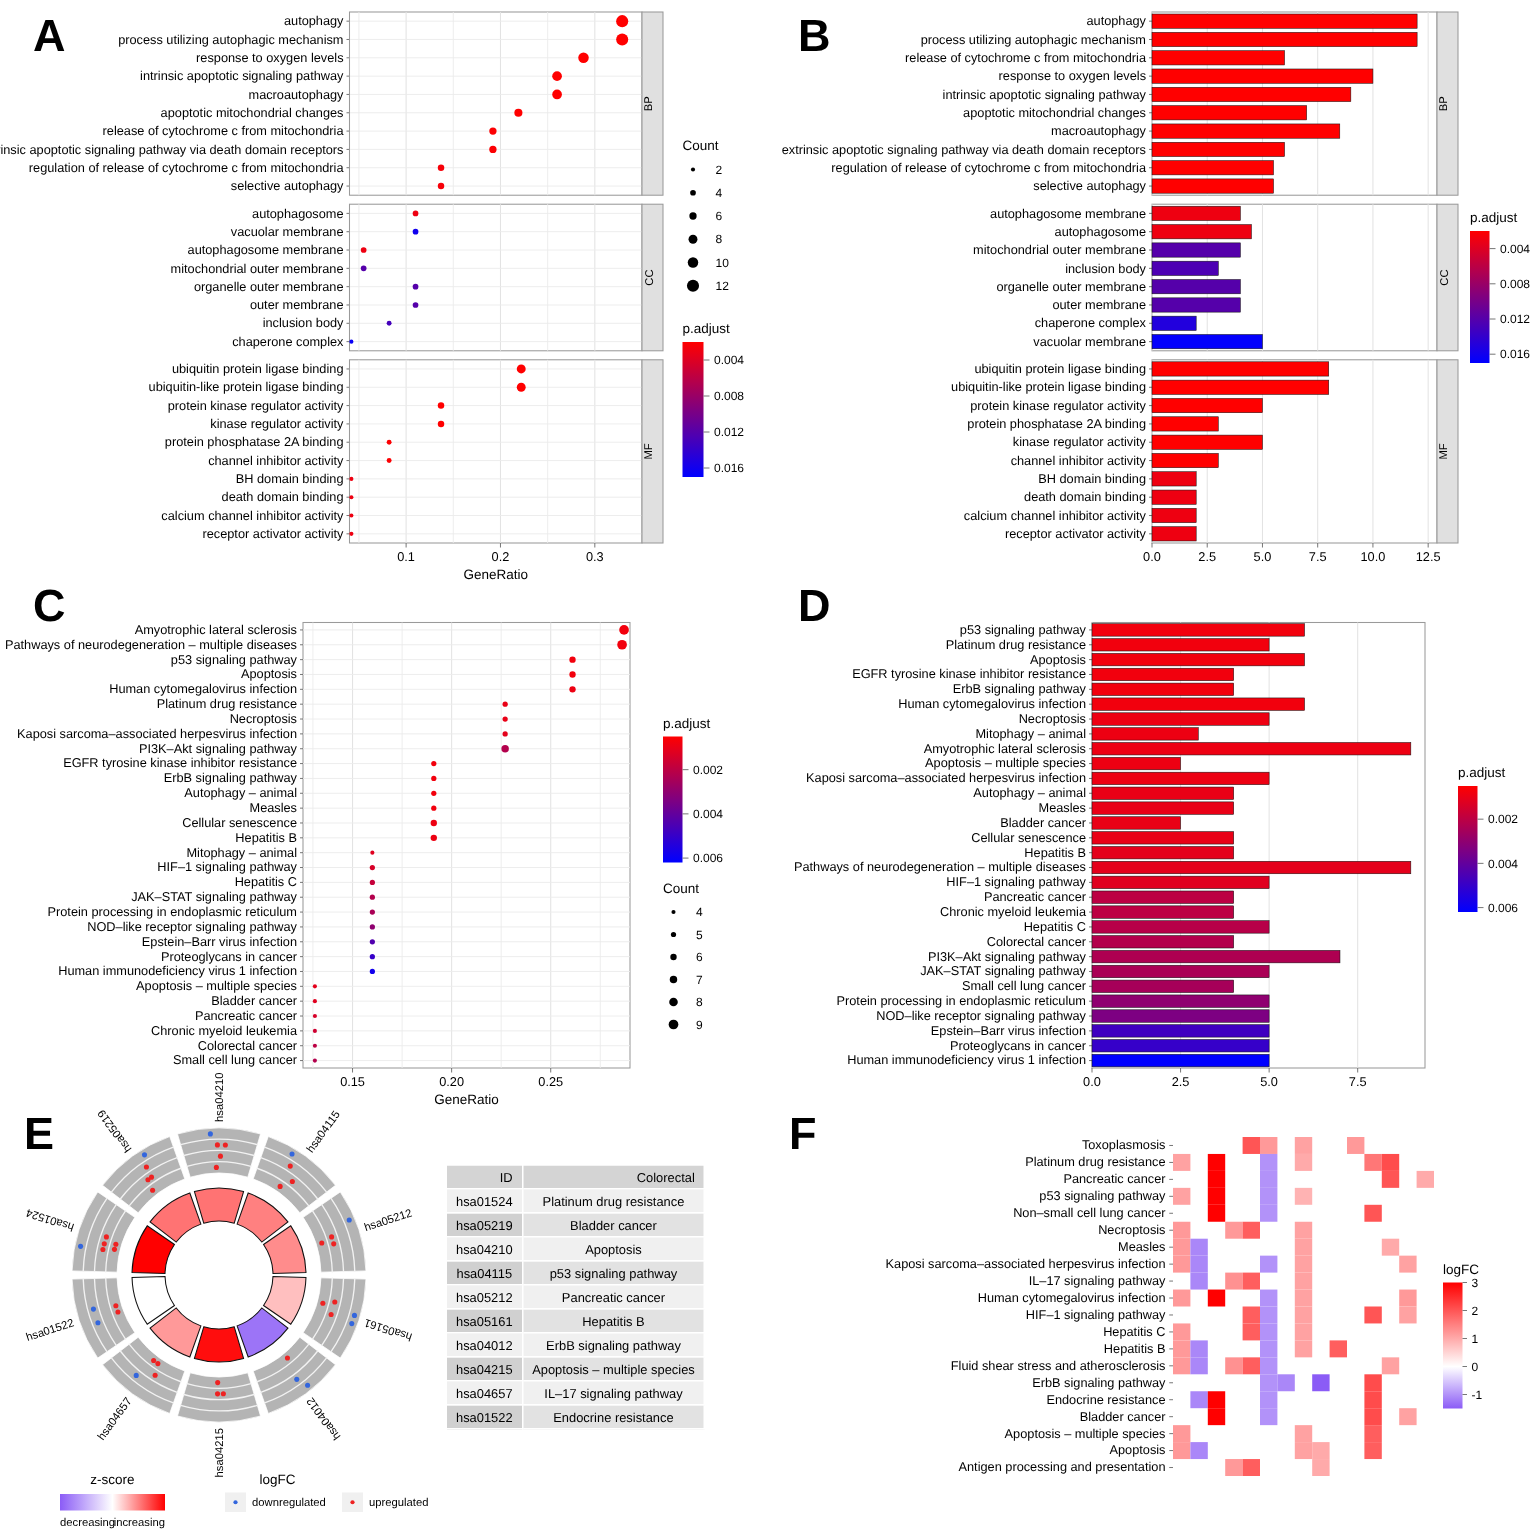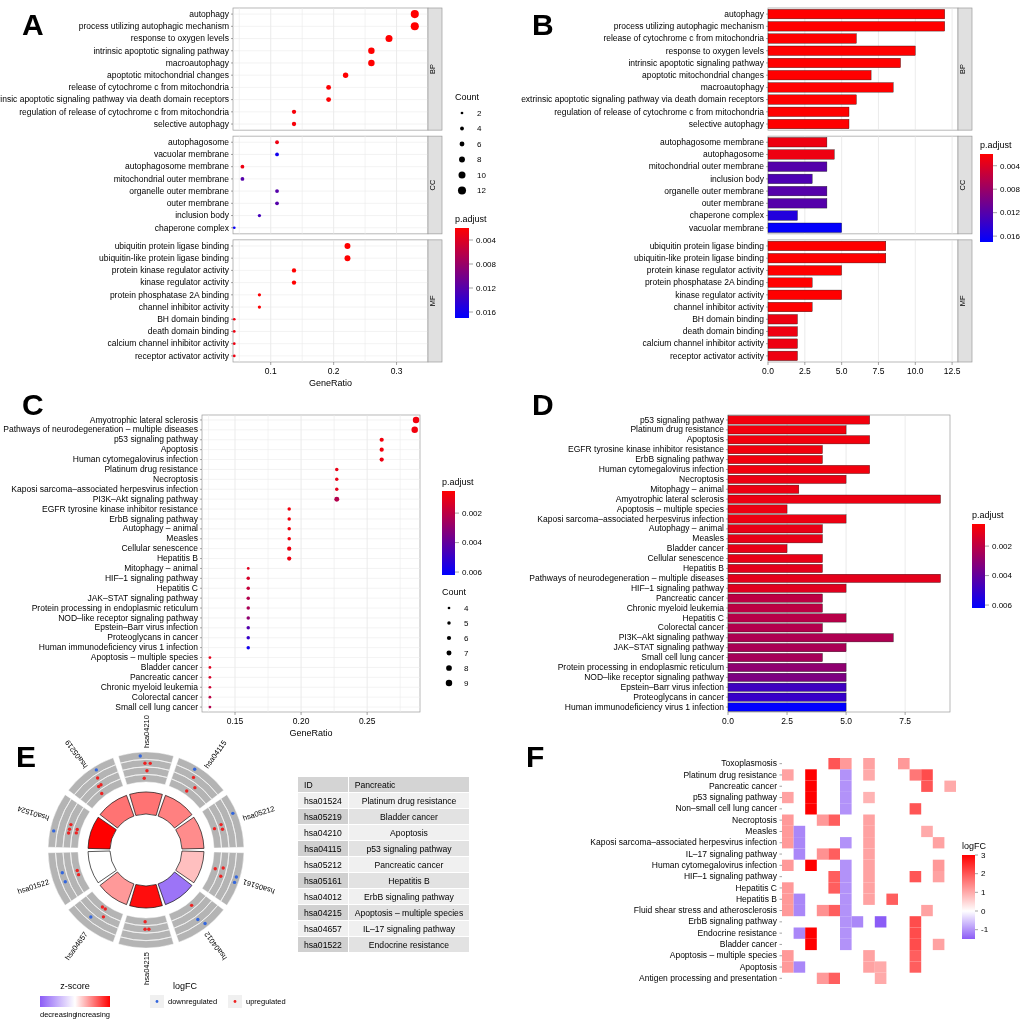--- a/index.html
+++ b/index.html
@@ -18,7 +18,7 @@
   .grid{stroke:#ebebeb;stroke-width:.6;}
   .gridmaj{stroke:#e3e3e3;stroke-width:.7;}
   table.idtab{border-collapse:collapse;font-size:8.6px;font-family:"Liberation Sans",sans-serif;}
-  table.idtab th{background:#d4d4d4;border:1px solid #ffffff;padding:2.5px 6px;font-weight:normal;text-align:left;}
+  table.idtab th{background:#d4d4d4;border:1px solid #ffffff;padding:2.5px 6px;font-weight:normal;text-align:right;}
   table.idtab td{border:1px solid #ffffff;padding:2.5px 6px;text-align:center;}
   table.idtab tr:nth-child(odd) td{background:#f0f0f0;}
   table.idtab tr:nth-child(even) td{background:#e2e2e2;}

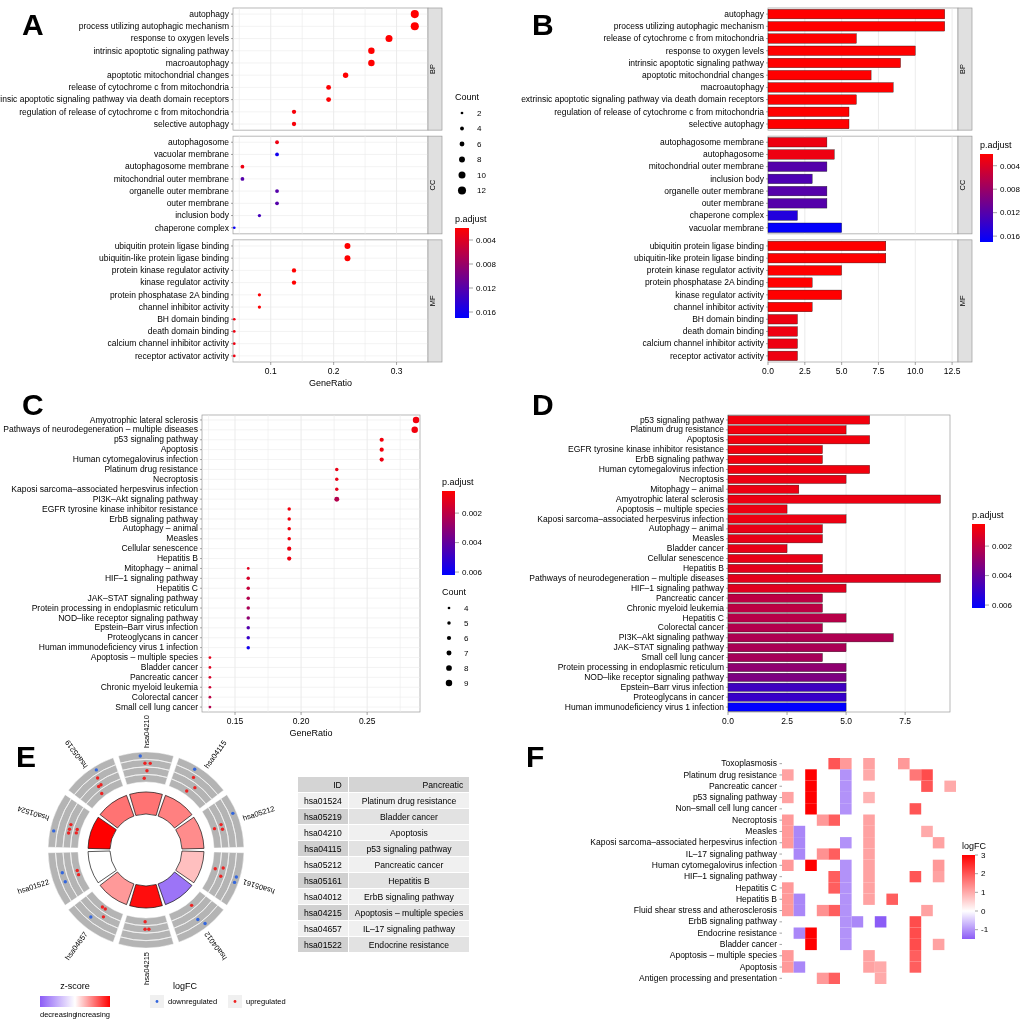--- a/index.html
+++ b/index.html
@@ -869,7 +869,7 @@
       <thead>
           <tr>
         <th>ID</th>
-        <th>Pancreatic</th>
+        <th>Colorectal</th>
       </tr>
         </thead>
       <tbody id="idtabBody">

